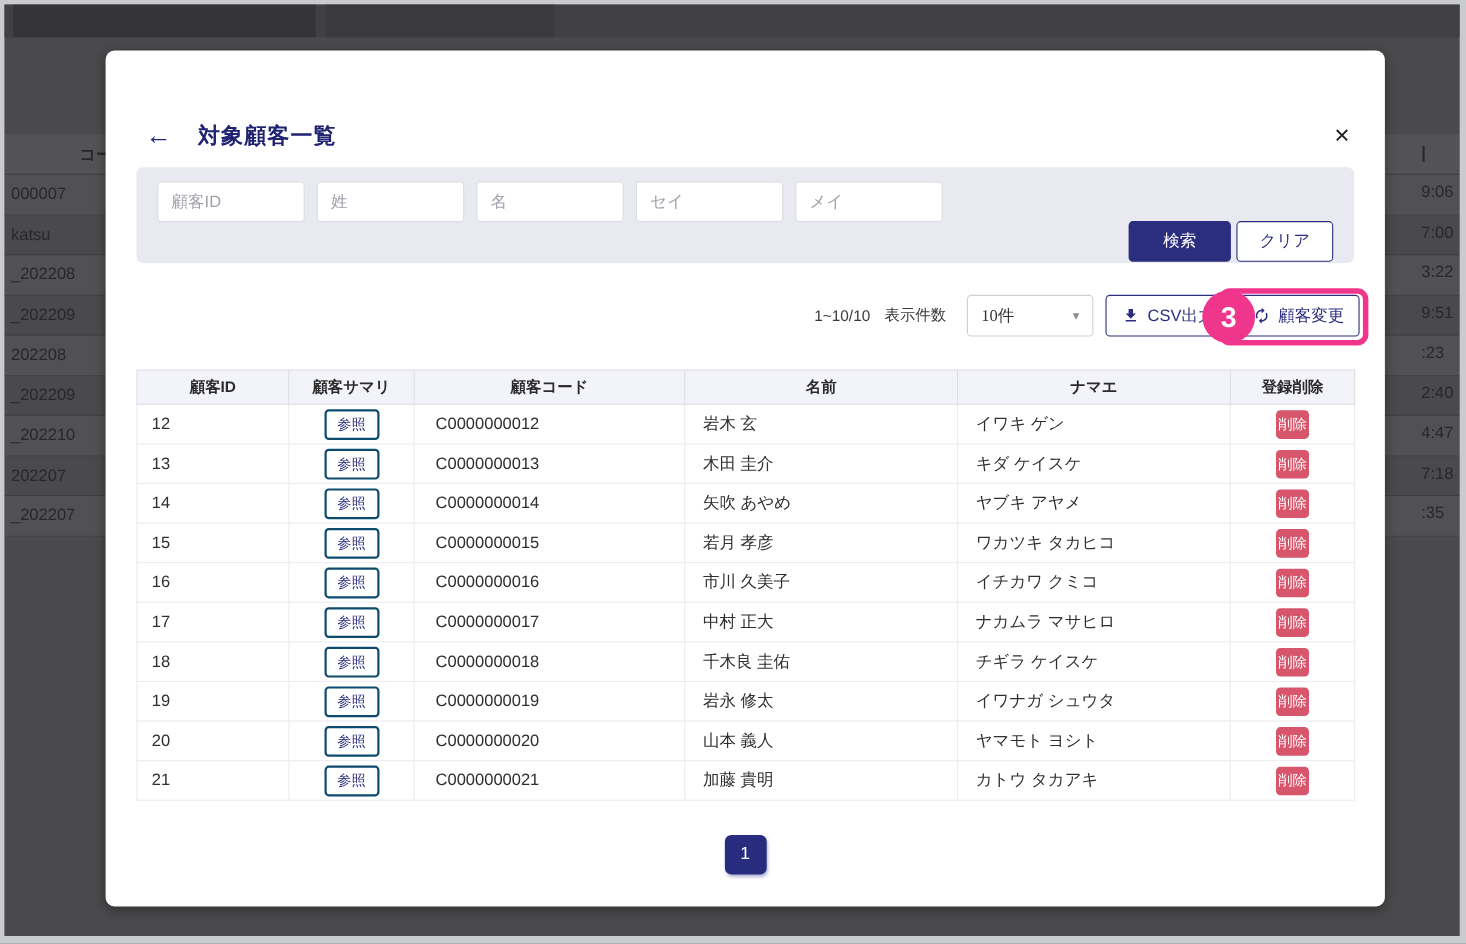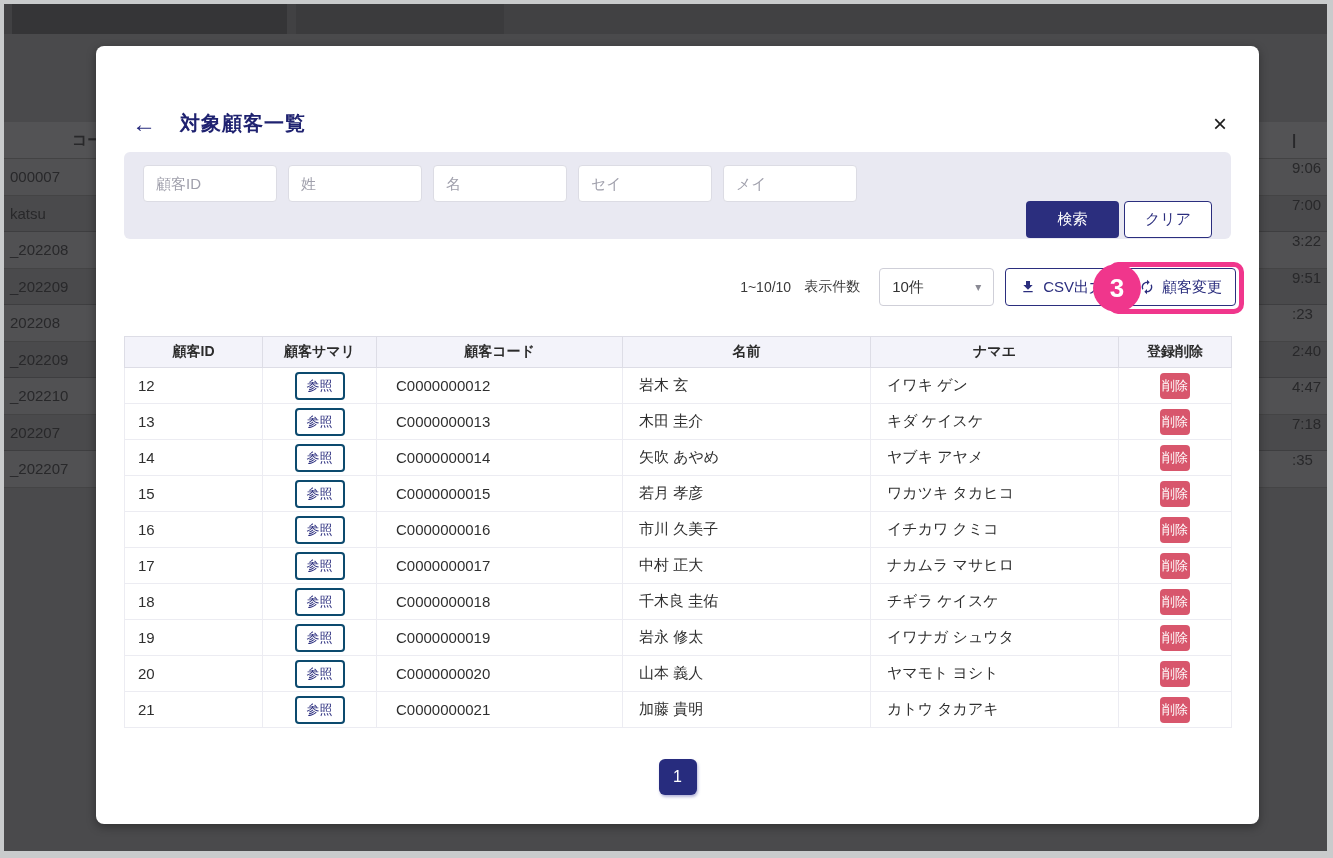--- a/index.html
+++ b/index.html
@@ -25,7 +25,7 @@
   .bg-row{ position:absolute; left:0; right:0; height:36.5px; border-bottom:1px solid rgba(25,25,25,0.22); }
   .bg-row.alt{ background:rgba(255,255,255,0.045); }
   .bg-row .l{ position:absolute; left:6px; top:9px; }
-  .bg-row .r{ position:absolute; left:1288px; top:0; }
+  .bg-row .r{ position:absolute; left:1288px; top:7px; }
 
   
   .modal{

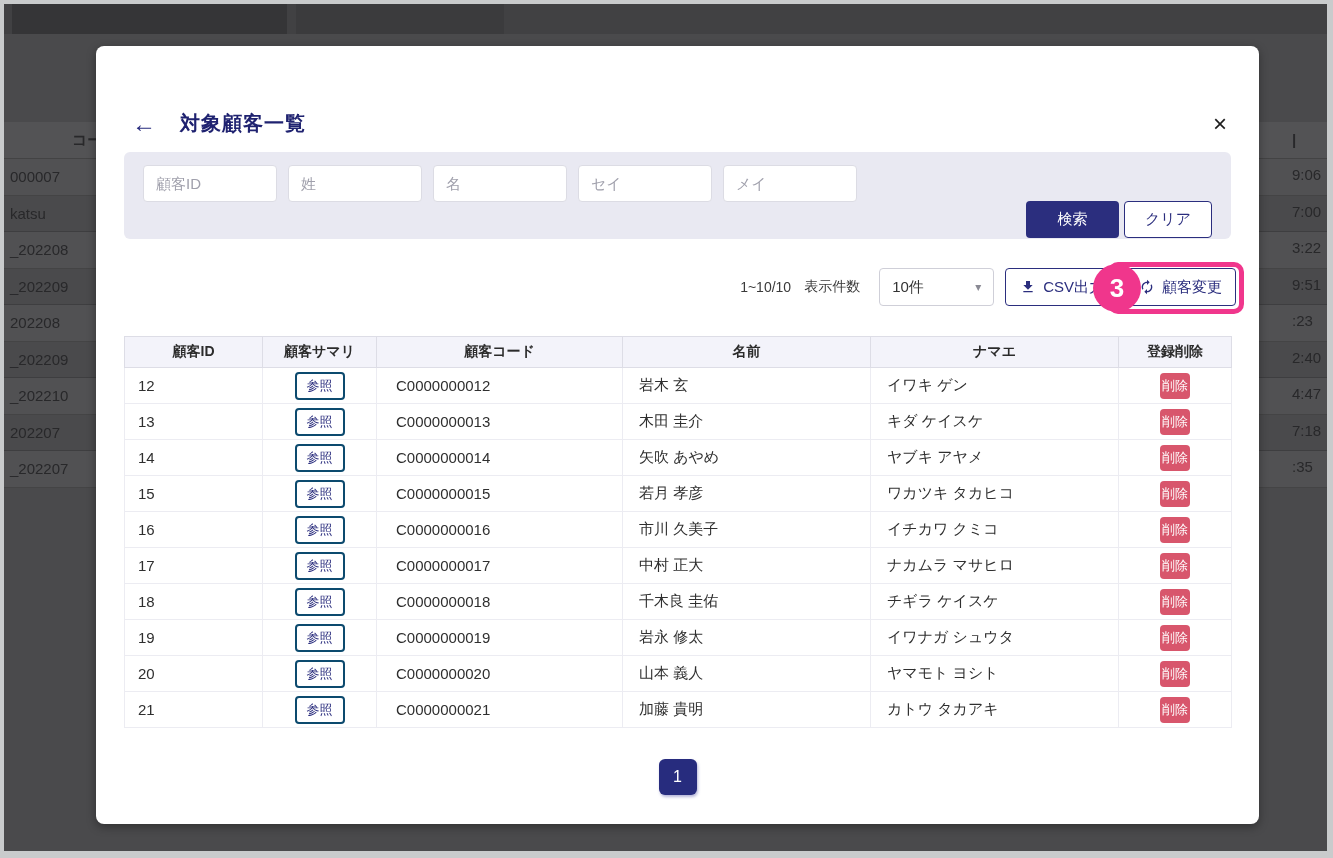--- a/index.html
+++ b/index.html
@@ -61,7 +61,7 @@
   .pagesize-label{ font-size:14px; color:#3a3a3a; margin-right:19px; }
   .pagesize-select{ width:115px; height:38px; border:1px solid #cfcfd8; border-radius:4px; background:#fff;
                     display:flex; align-items:center; padding:0 12px; margin-right:11px; cursor:pointer; position:relative; }
-  .pagesize-value{ font-size:15px; color:#333; }
+  .pagesize-value{ font-size:15px; color:#333;font-family:Liberation Serif, serif; }
   .caret{ position:absolute; right:12px; color:#8a8a94; font-size:12px; }
   .btn-csv{ height:38px; padding:0 14px; background:#fff; color:#2b2e7e; border:1.5px solid #2b2e7e;
             border-radius:4px; font-size:15px; display:flex; align-items:center; gap:7px; cursor:pointer; margin-right:6px;

